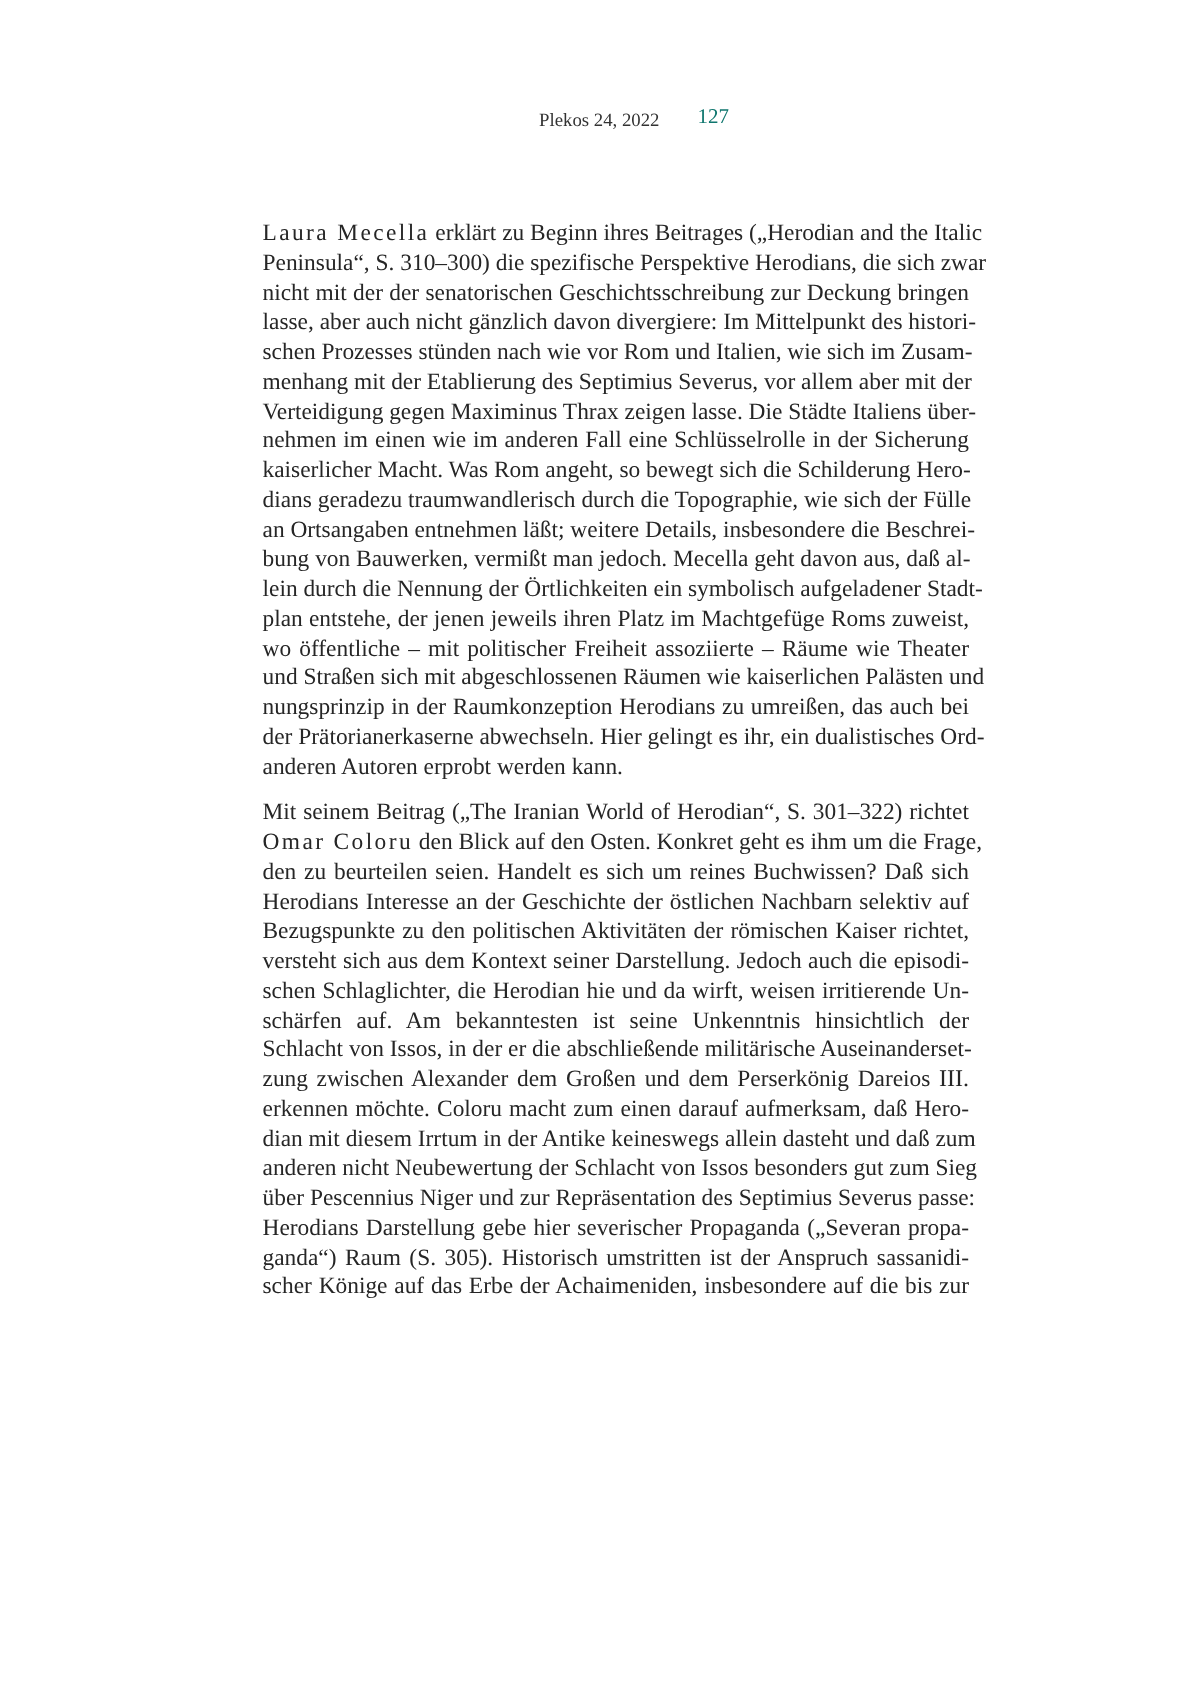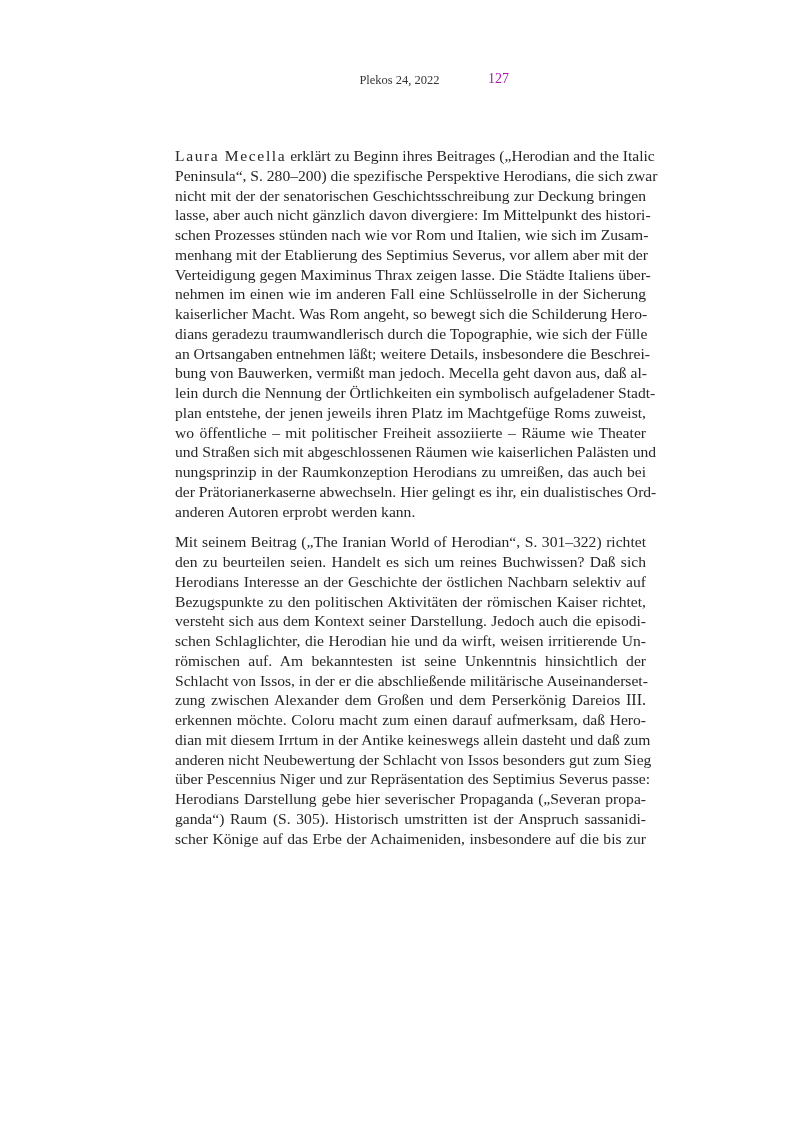--- a/index.html
+++ b/index.html
@@ -8,7 +8,7 @@
   .header { position: absolute; top: 73px; left: 0; width: 658px; height: 20px; }
   .running-head { position: absolute; left: 0; width: 799px; text-align: center;
                   font-size: 12.5px; top: 0; color: #333; }
-  .page-num { position: absolute; right: 149px; top: -2px; font-size: 14px; color: #a21caf; }
+  .page-num { position: absolute; right: 172px; top: -2px; font-size: 14px; color: #0f766e; }
   .body-text { position: absolute; left: 164px; top: 146px; width: 471px; margin-left: 11px; }
   .line { display: block; height: 19.75px; line-height: 19.75px; font-size: 15.6px;
           white-space: nowrap; text-align: justify; text-align-last: justify; }

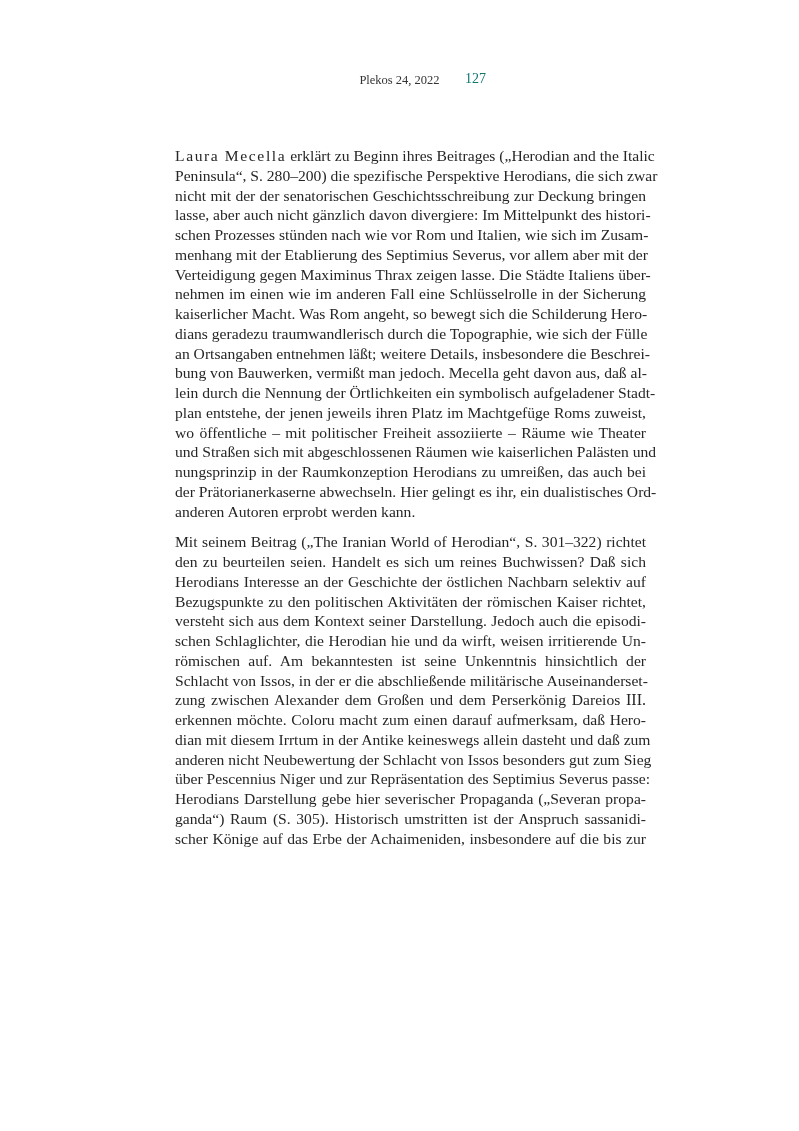--- a/index.html
+++ b/index.html
@@ -28,7 +28,7 @@
 <div class="body-text">
   <div>
     <span class="line"><span class="spaced">Laura Mecella</span><span> erklärt zu Beginn ihres Beitrages („Herodian and the Italic</span></span>
-    <span class="line">Peninsula“, S. 280–200) die spezifische Perspektive Herodians, die sich zwar</span>
+    <span class="line">Peninsula“, S. 310–300) die spezifische Perspektive Herodians, die sich zwar</span>
     <span class="line">nicht mit der der senatorischen Geschichtsschreibung zur Deckung bringen</span>
     <span class="line">lasse, aber auch nicht gänzlich davon divergiere: Im Mittelpunkt des histori-</span>
     <span class="line">schen Prozesses stünden nach wie vor Rom und Italien, wie sich im Zusam-</span>

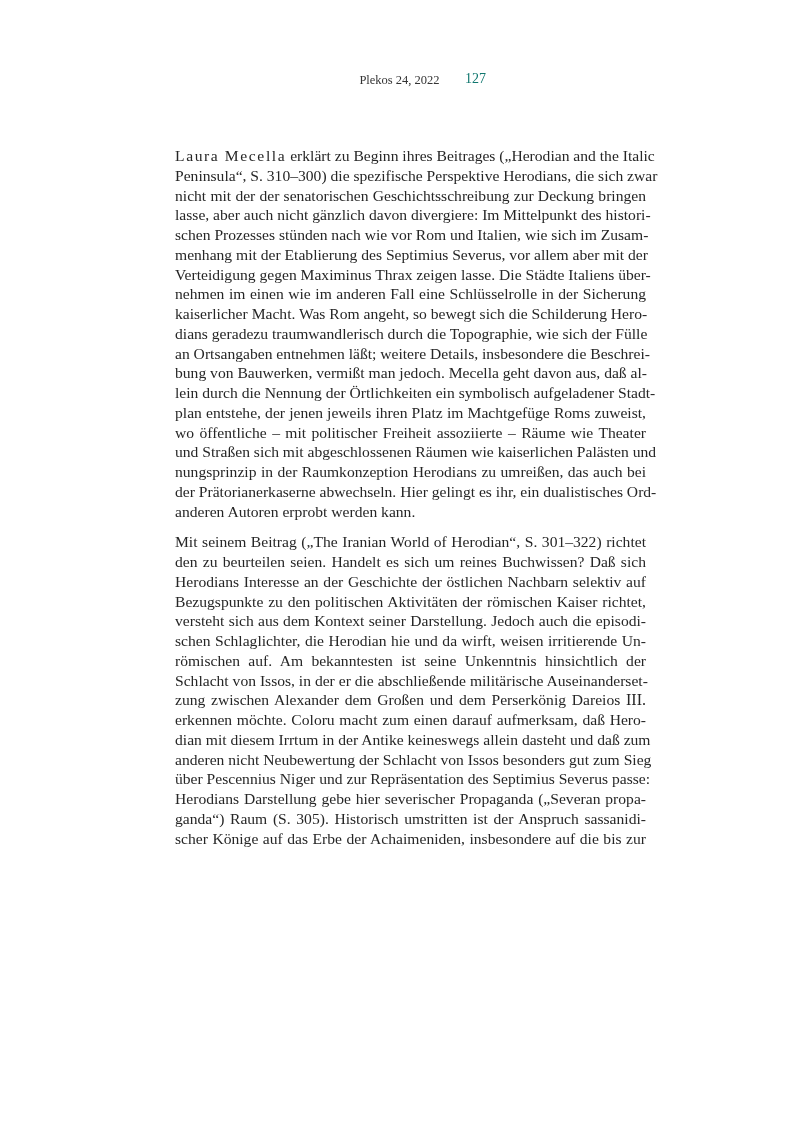--- a/index.html
+++ b/index.html
@@ -50,6 +50,7 @@
   <div class="para-gap"></div>
   <div>
     <span class="line">Mit seinem Beitrag („The Iranian World of Herodian“, S. 301–322) richtet</span>
+    <span class="line"><span class="spaced">Omar Coloru</span><span> den Blick auf den Osten. Konkret geht es ihm um die Frage,</span></span>
     <span class="line">den zu beurteilen seien. Handelt es sich um reines Buchwissen? Daß sich</span>
     <span class="line">Herodians Interesse an der Geschichte der östlichen Nachbarn selektiv auf</span>
     <span class="line">Bezugspunkte zu den politischen Aktivitäten der römischen Kaiser richtet,</span>

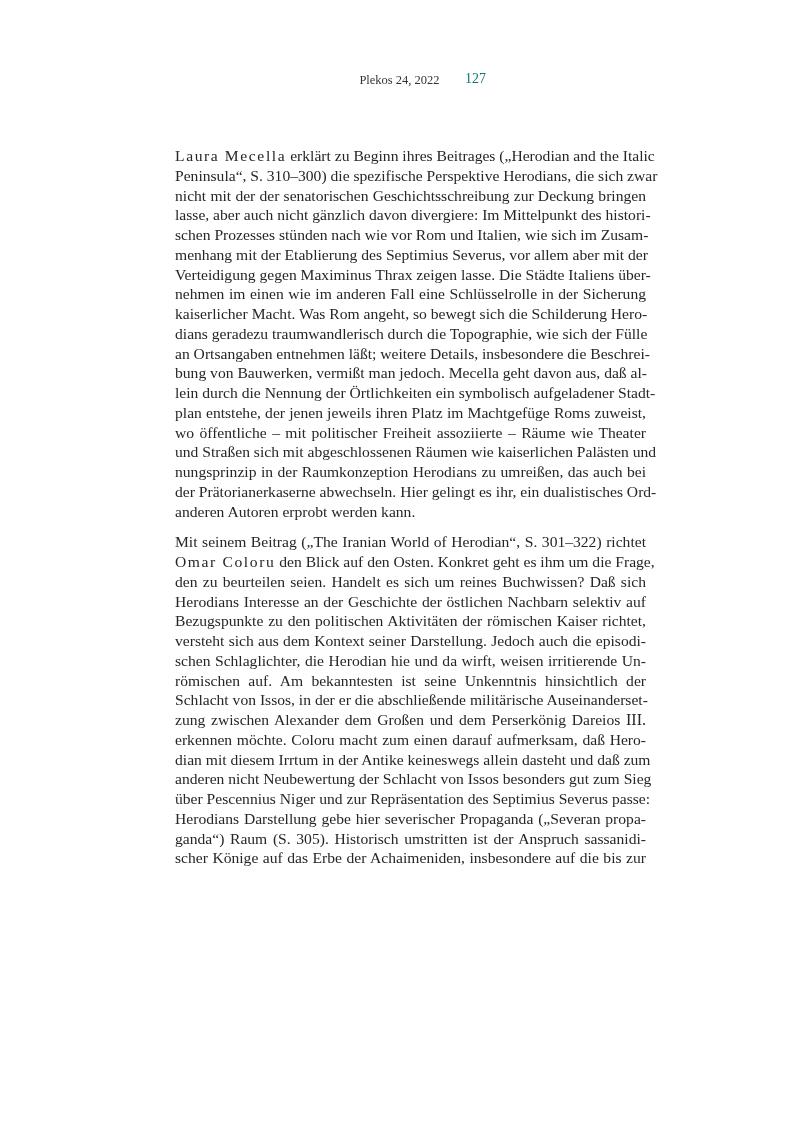--- a/index.html
+++ b/index.html
@@ -56,7 +56,7 @@
     <span class="line">Bezugspunkte zu den politischen Aktivitäten der römischen Kaiser richtet,</span>
     <span class="line">versteht sich aus dem Kontext seiner Darstellung. Jedoch auch die episodi-</span>
     <span class="line">schen Schlaglichter, die Herodian hie und da wirft, weisen irritierende Un-</span>
-    <span class="line">römischen auf. Am bekanntesten ist seine Unkenntnis hinsichtlich der</span>
+    <span class="line">schärfen auf. Am bekanntesten ist seine Unkenntnis hinsichtlich der</span>
     <span class="line">Schlacht von Issos, in der er die abschließende militärische Auseinanderset-</span>
     <span class="line"><span>zung zwischen Alexander dem Großen und dem Perserkönig Dareios </span><span class="sc">III.</span></span>
     <span class="line">erkennen möchte. Coloru macht zum einen darauf aufmerksam, daß Hero-</span>

